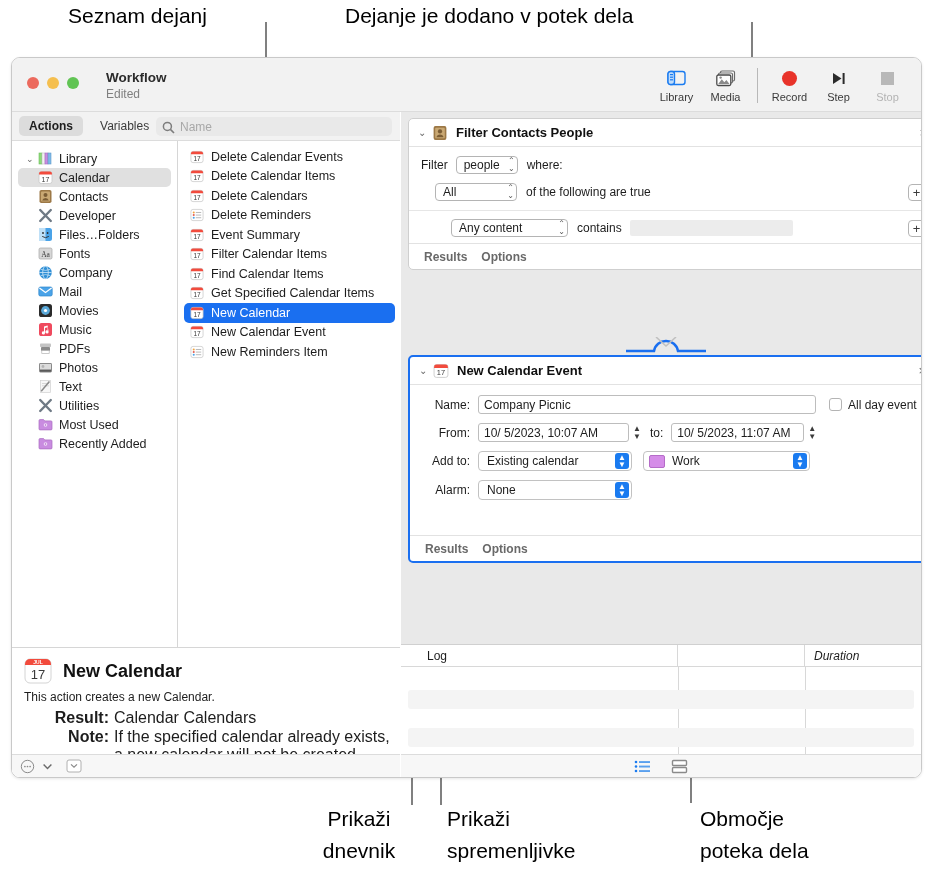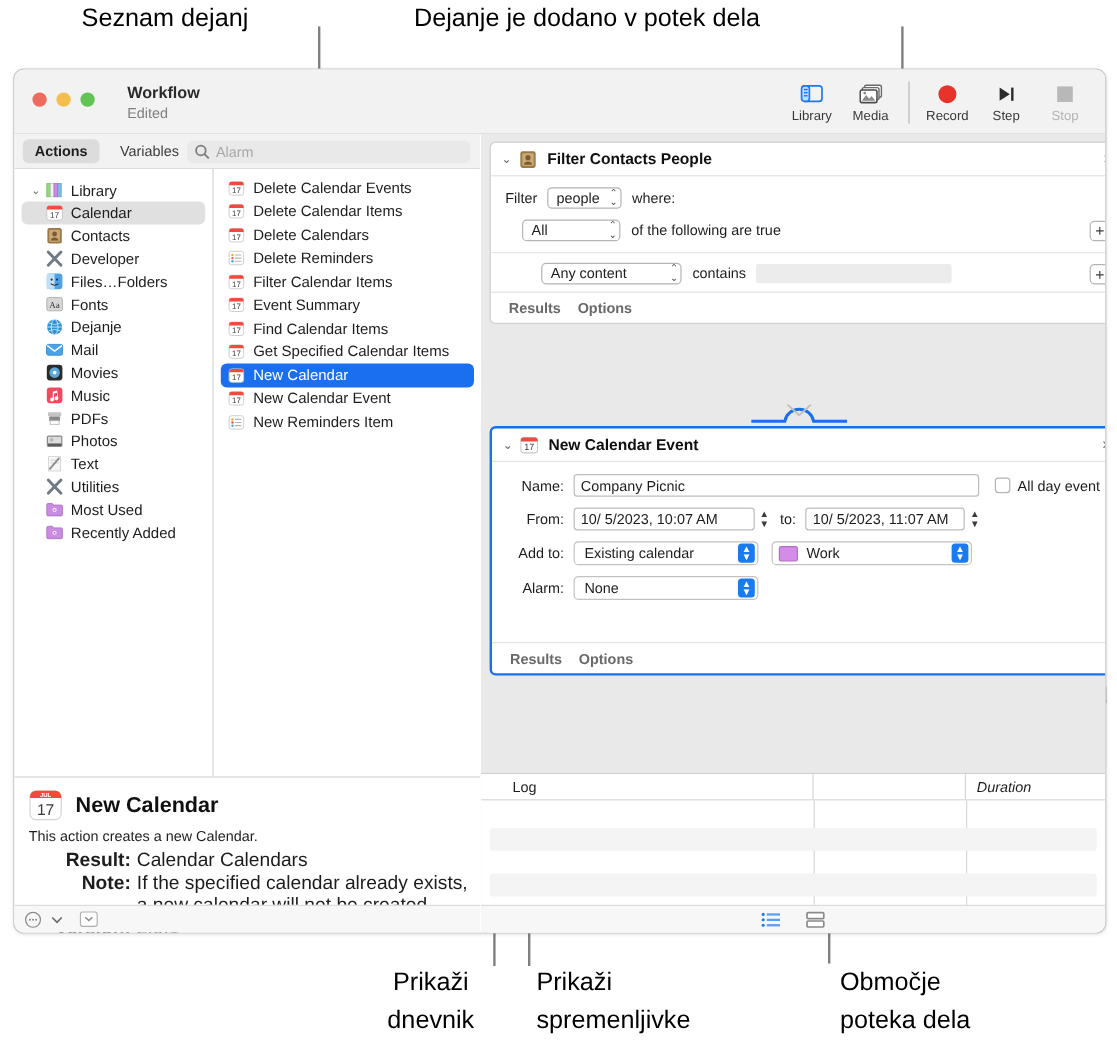--- a/index.html
+++ b/index.html
@@ -429,7 +429,7 @@
               <line x1="8.4" y1="8.4" x2="12" y2="12" stroke="#7d7d7d" stroke-width="1.6"></line>
             </svg>
           </span>
-          <span class="search-ph">Alarm</span>
+          <span class="search-ph">Name</span>
         </div>
       </div>
 

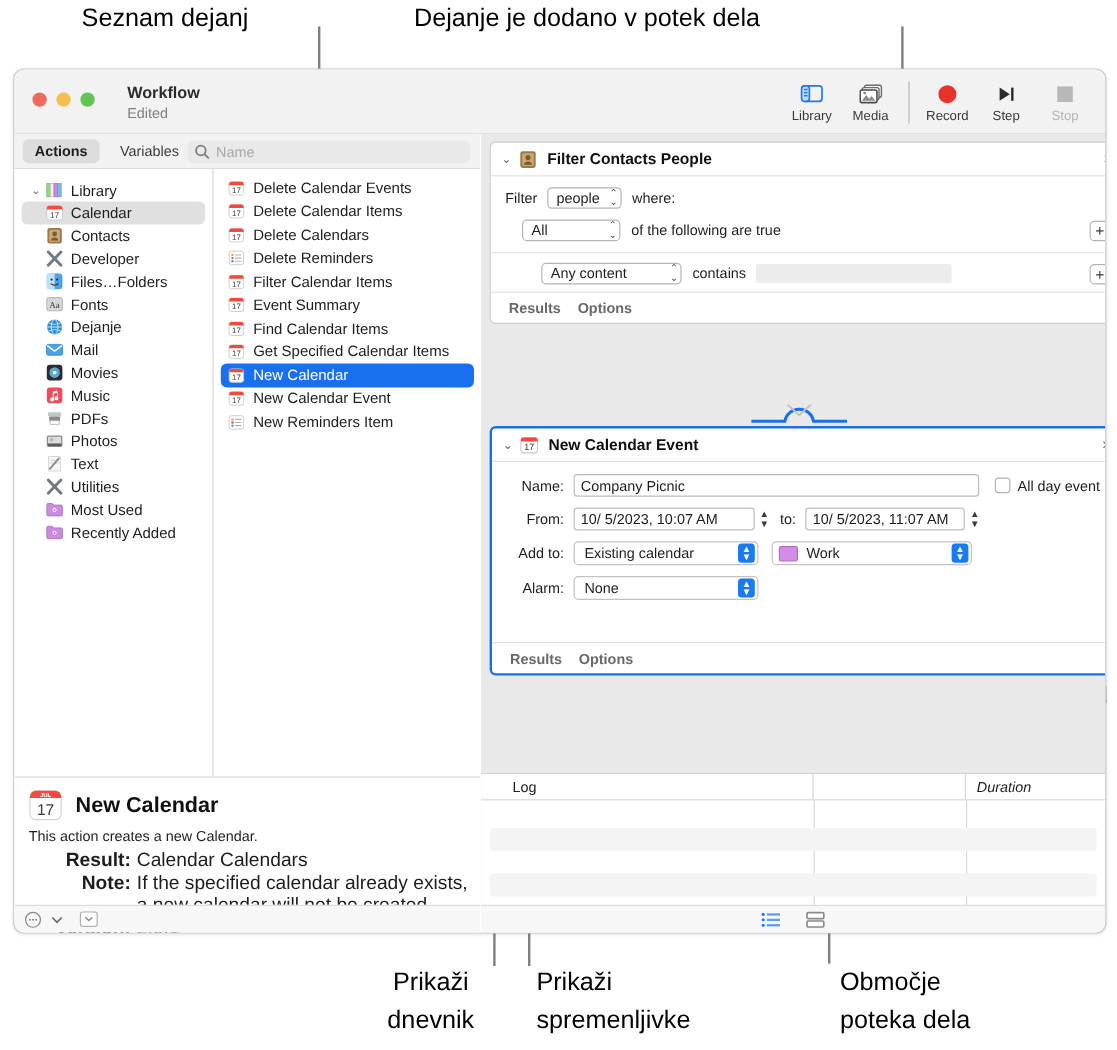--- a/index.html
+++ b/index.html
@@ -648,15 +648,15 @@
               <path d="M1 3.7 a2.2 2.2 0 0 1 2.2 -2.2 h8.6 a2.2 2.2 0 0 1 2.2 2.2 v0.9 h-13 z" fill="#f24b3d"></path>
               <text x="7.5" y="11.6" font-size="7" font-family="Liberation Sans, sans-serif" fill="#3a3a3a" text-anchor="middle">17</text>
             </svg>
+          <span>Event Summary</span>
+        </div>
+        <div class="act-row">
+          <svg class="ai" viewBox="0 0 15 15">
+              <rect x="1" y="1.5" width="13" height="12" rx="2.2" fill="#fff" stroke="#c8c8c8" stroke-width="0.8"></rect>
+              <path d="M1 3.7 a2.2 2.2 0 0 1 2.2 -2.2 h8.6 a2.2 2.2 0 0 1 2.2 2.2 v0.9 h-13 z" fill="#f24b3d"></path>
+              <text x="7.5" y="11.6" font-size="7" font-family="Liberation Sans, sans-serif" fill="#3a3a3a" text-anchor="middle">17</text>
+            </svg>
           <span>Filter Calendar Items</span>
-        </div>
-        <div class="act-row">
-          <svg class="ai" viewBox="0 0 15 15">
-              <rect x="1" y="1.5" width="13" height="12" rx="2.2" fill="#fff" stroke="#c8c8c8" stroke-width="0.8"></rect>
-              <path d="M1 3.7 a2.2 2.2 0 0 1 2.2 -2.2 h8.6 a2.2 2.2 0 0 1 2.2 2.2 v0.9 h-13 z" fill="#f24b3d"></path>
-              <text x="7.5" y="11.6" font-size="7" font-family="Liberation Sans, sans-serif" fill="#3a3a3a" text-anchor="middle">17</text>
-            </svg>
-          <span>Event Summary</span>
         </div>
         <div class="act-row">
           <svg class="ai" viewBox="0 0 15 15">

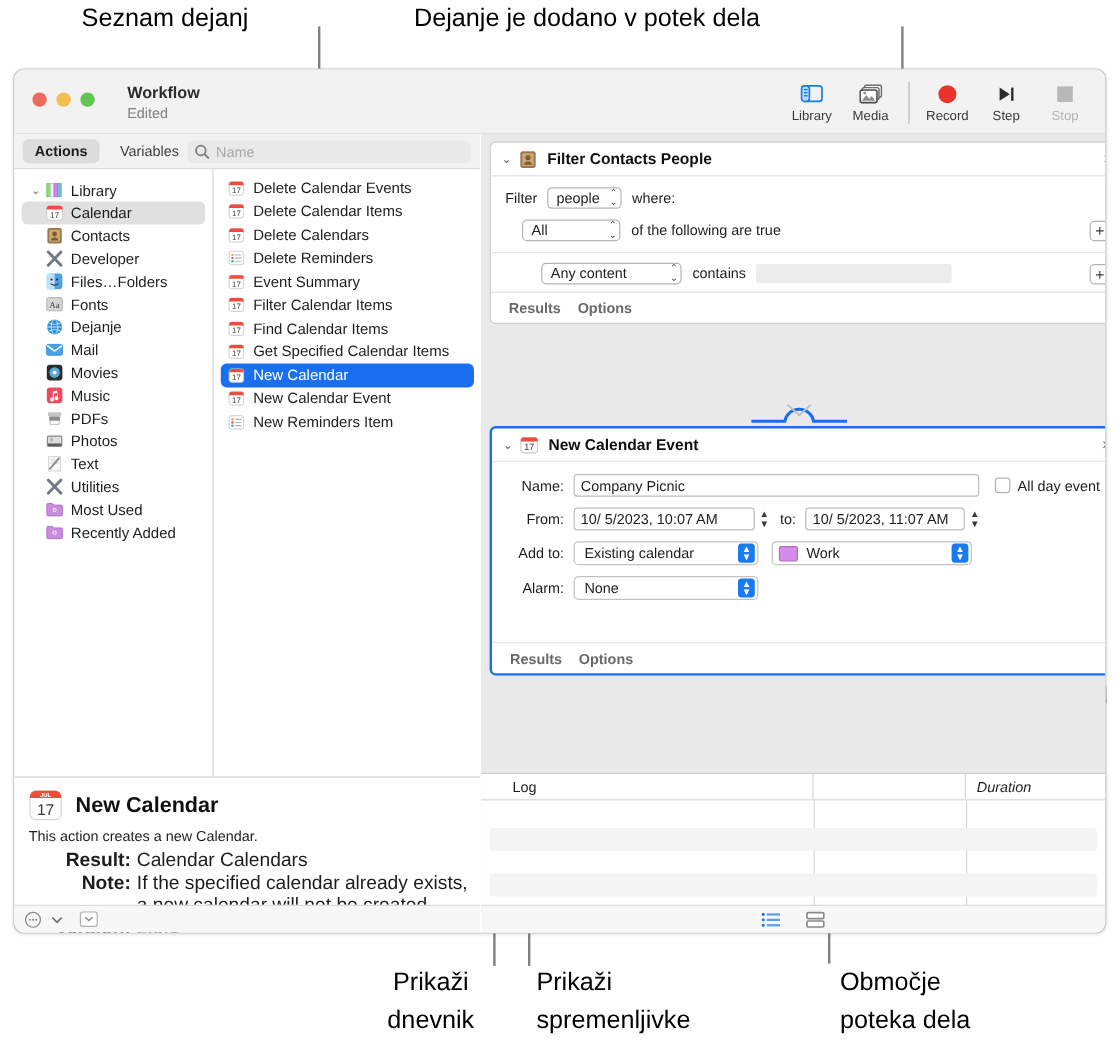--- a/index.html
+++ b/index.html
@@ -512,7 +512,7 @@
               <path d="M2.6 4.3 q4.9 2.3 9.8 0 M2.6 10.7 q4.9 -2.3 9.8 0" stroke="#cfe7f7" stroke-width="0.7" fill="none"></path>
             </svg>
           </span>
-          <span>Dejanje</span>
+          <span>Company</span>
         </div>
 
         <div class="tree-row child">

